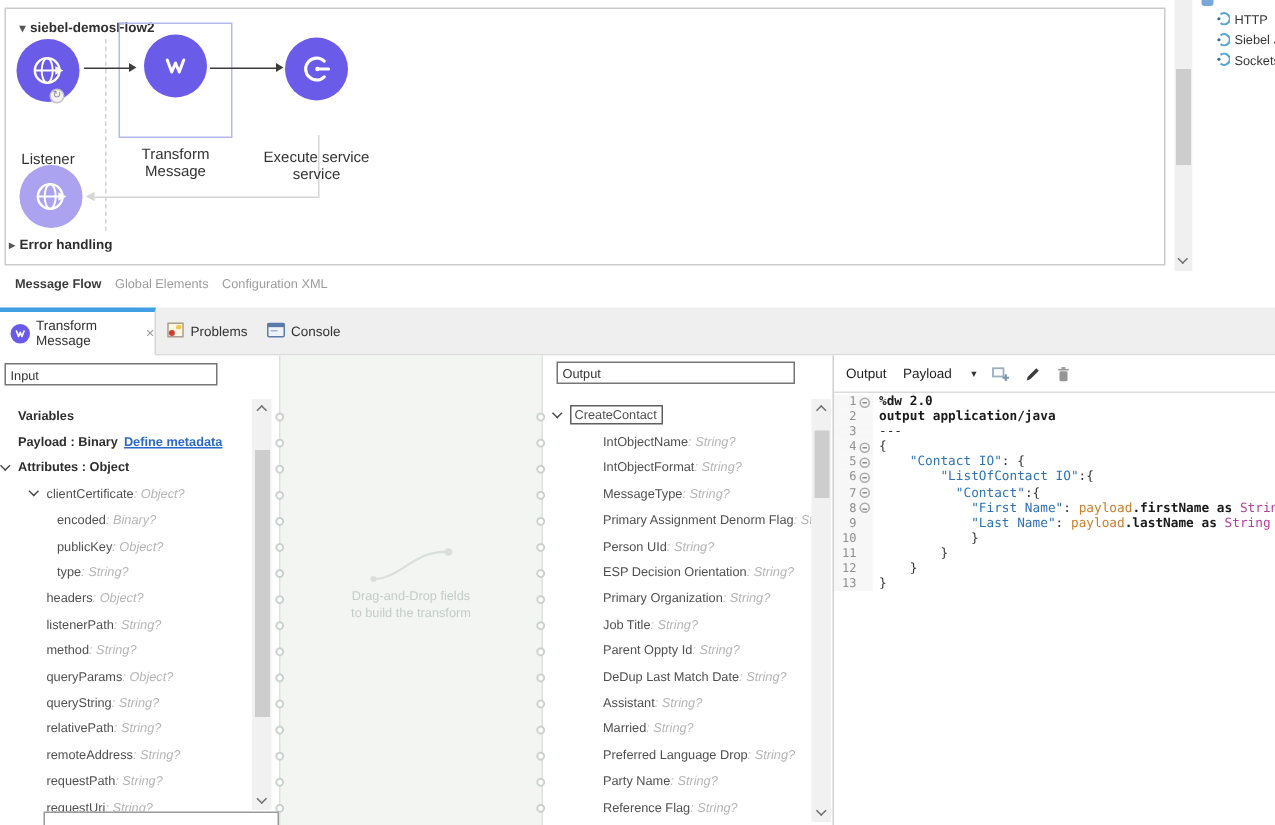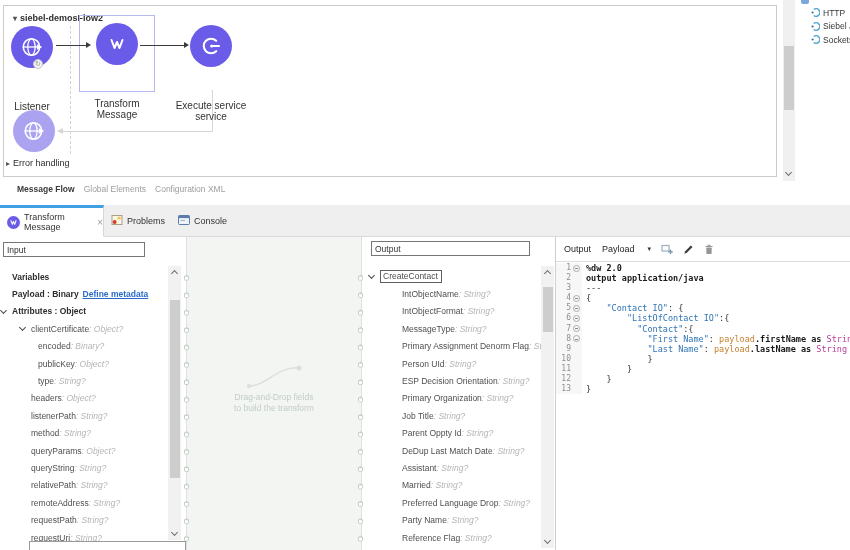--- a/index.html
+++ b/index.html
@@ -23,7 +23,7 @@
   .ret-h { position:absolute; left:63px; top:131px; width:150px; height:1px; background:#d6d6d6; }
   .ret-head { position:absolute; left:57px; top:128px; width:0; height:0; border-right:6px solid #d6d6d6; border-top:3.5px solid transparent; border-bottom:3.5px solid transparent; }
   .badge { position:absolute; left:33px; top:59px; width:10px; height:10px; border-radius:50%; background:#f2f2f2; border:1px solid #c4c4c4; font-size:7px; line-height:8px; text-align:center; color:#8f8f8f; }
-  .errorrow { position:absolute; left:6px; top:158px; font-size:9px; font-weight:normal; color:#2f2f2f; }
+  .errorrow { position:absolute; left:6px; top:158px; font-size:9px; font-weight:bold; color:#2f2f2f; }
 
   
   .vscroll { position:absolute; left:783px; top:0; width:12px; height:181px; background:#f0f0f0; }

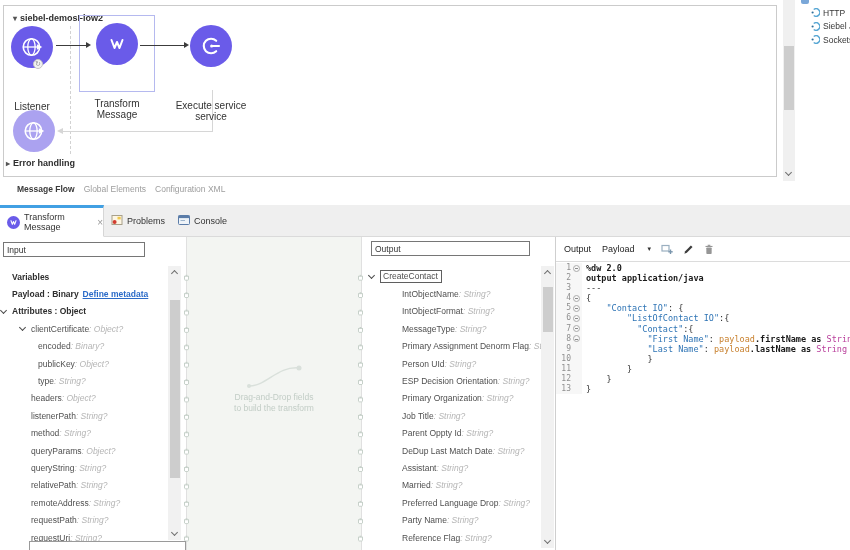--- a/index.html
+++ b/index.html
@@ -40,7 +40,7 @@
   .pal-item svg { margin-right:3px; flex:none; }
 
   
-  .canvas-tabs { position:absolute; left:14px; top:181px; width:795px; height:16px; background:#fff; font-size:8.5px; display:flex; align-items:center; }
+  .canvas-tabs { position:absolute; left:7px; top:181px; width:795px; height:16px; background:#fff; font-size:8.5px; display:flex; align-items:center; }
   .ctab { margin-left:9px; color:#9d9d9d; }
   .ctab.first { margin-left:3px; color:#3b3b3b; font-weight:bold; }
 

